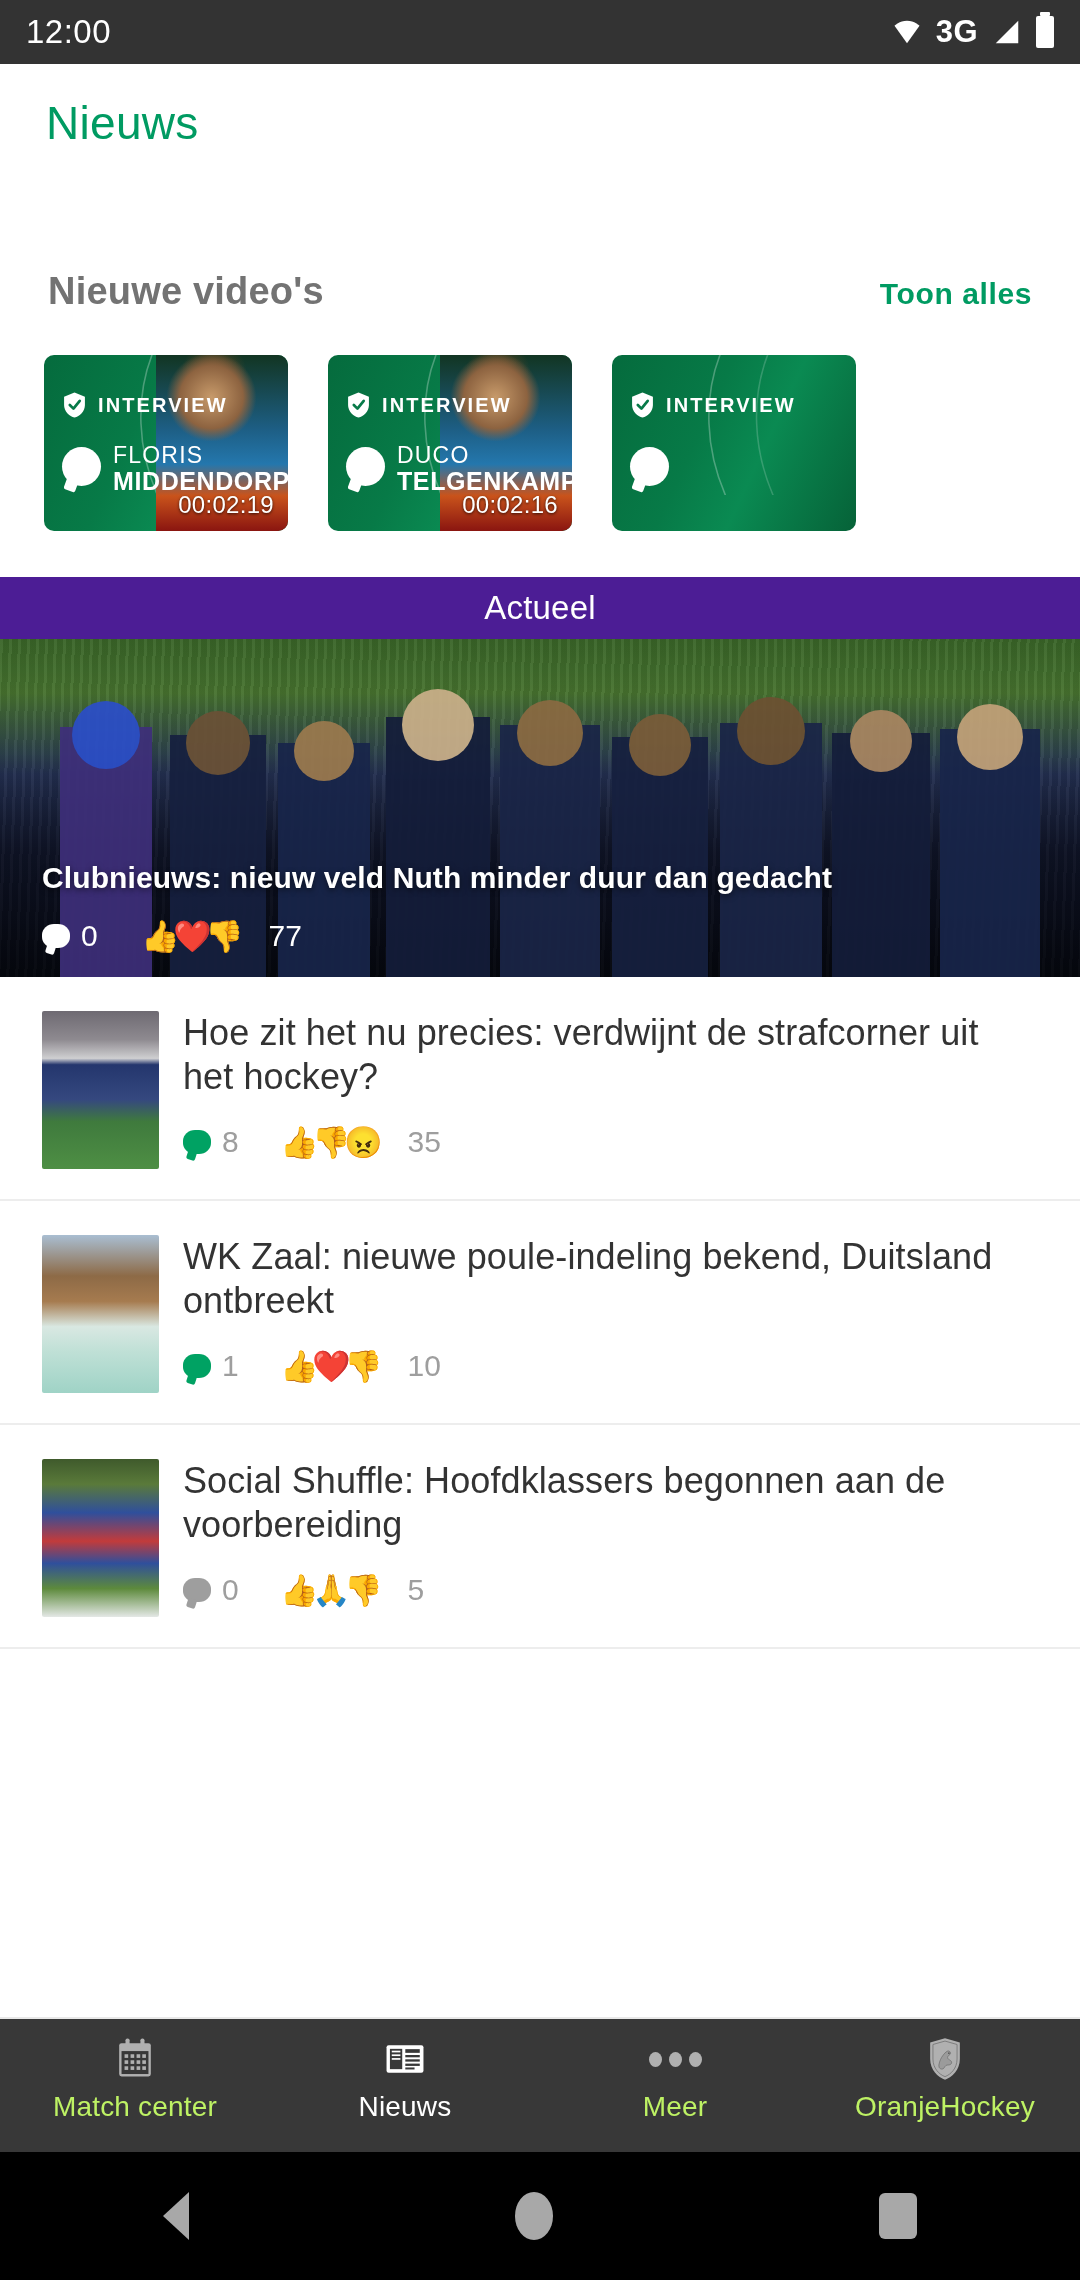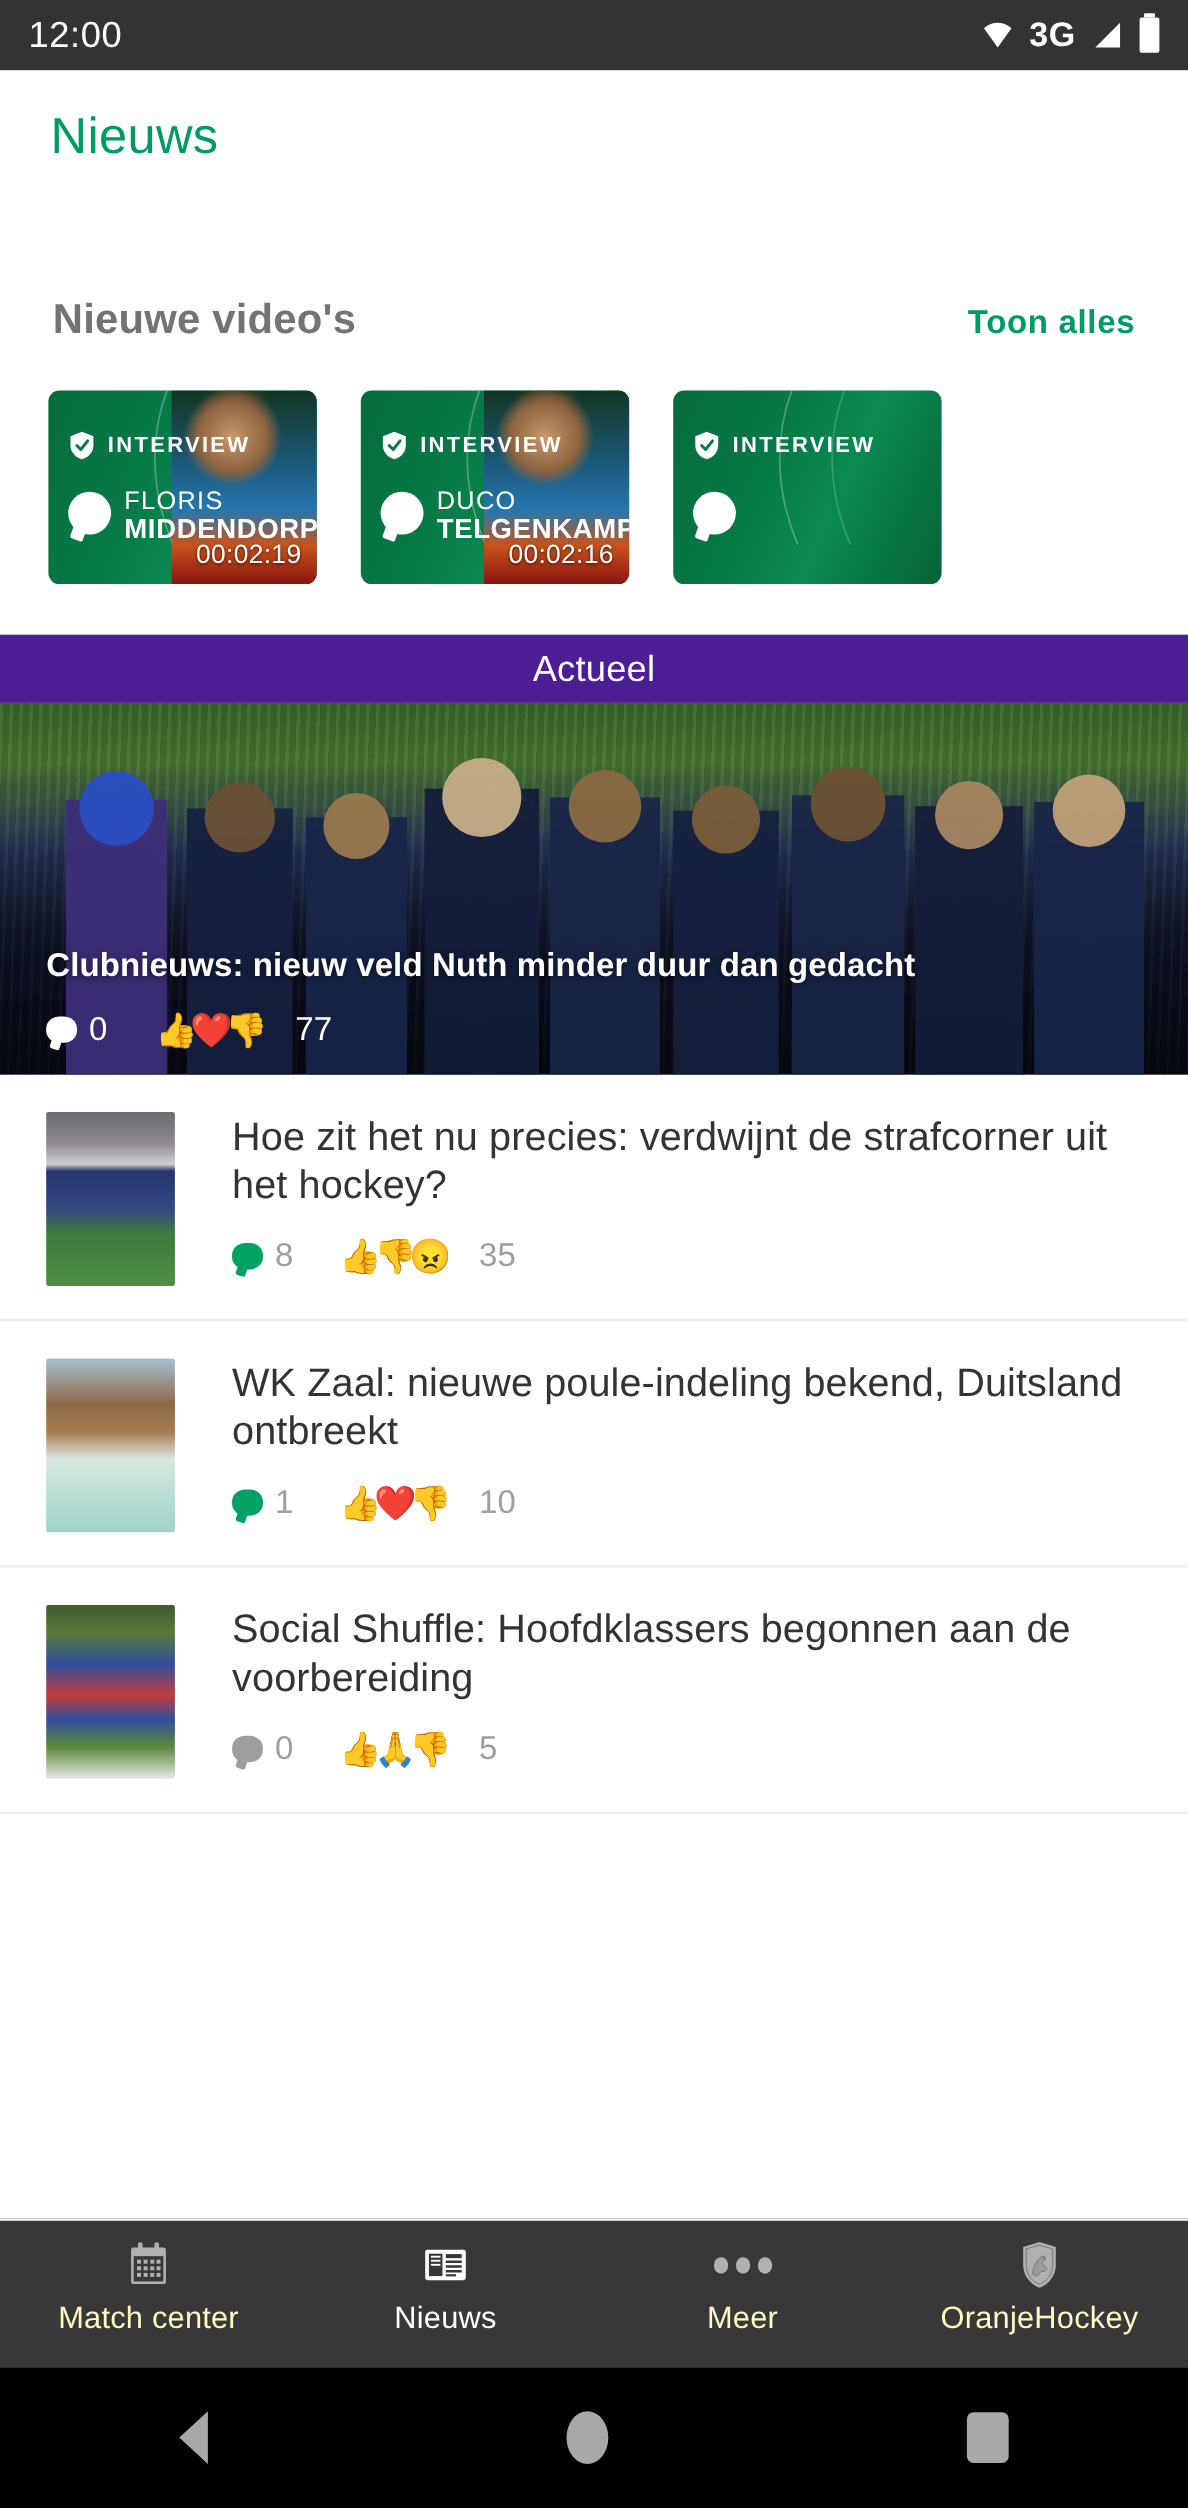--- a/index.html
+++ b/index.html
@@ -118,7 +118,7 @@
 
   
   .alist { background: #fff; }
-  .arow { display: flex; padding: 34px 42px 30px 42px; gap: 52px; }
+  .arow { display: flex; padding: 34px 42px 30px 42px; gap: 24px; }
   .athumb { width: 117px; height: 158px; flex: 0 0 auto; border-radius: 2px; overflow: hidden; }
   .th1 { background:
       linear-gradient(180deg,#6e6a72 0%,#8e8a90 18%,#cfcfd1 30%,#24366d 34%,#35487f 56%,#3f7a3d 70%,#4e8f44 100%); }

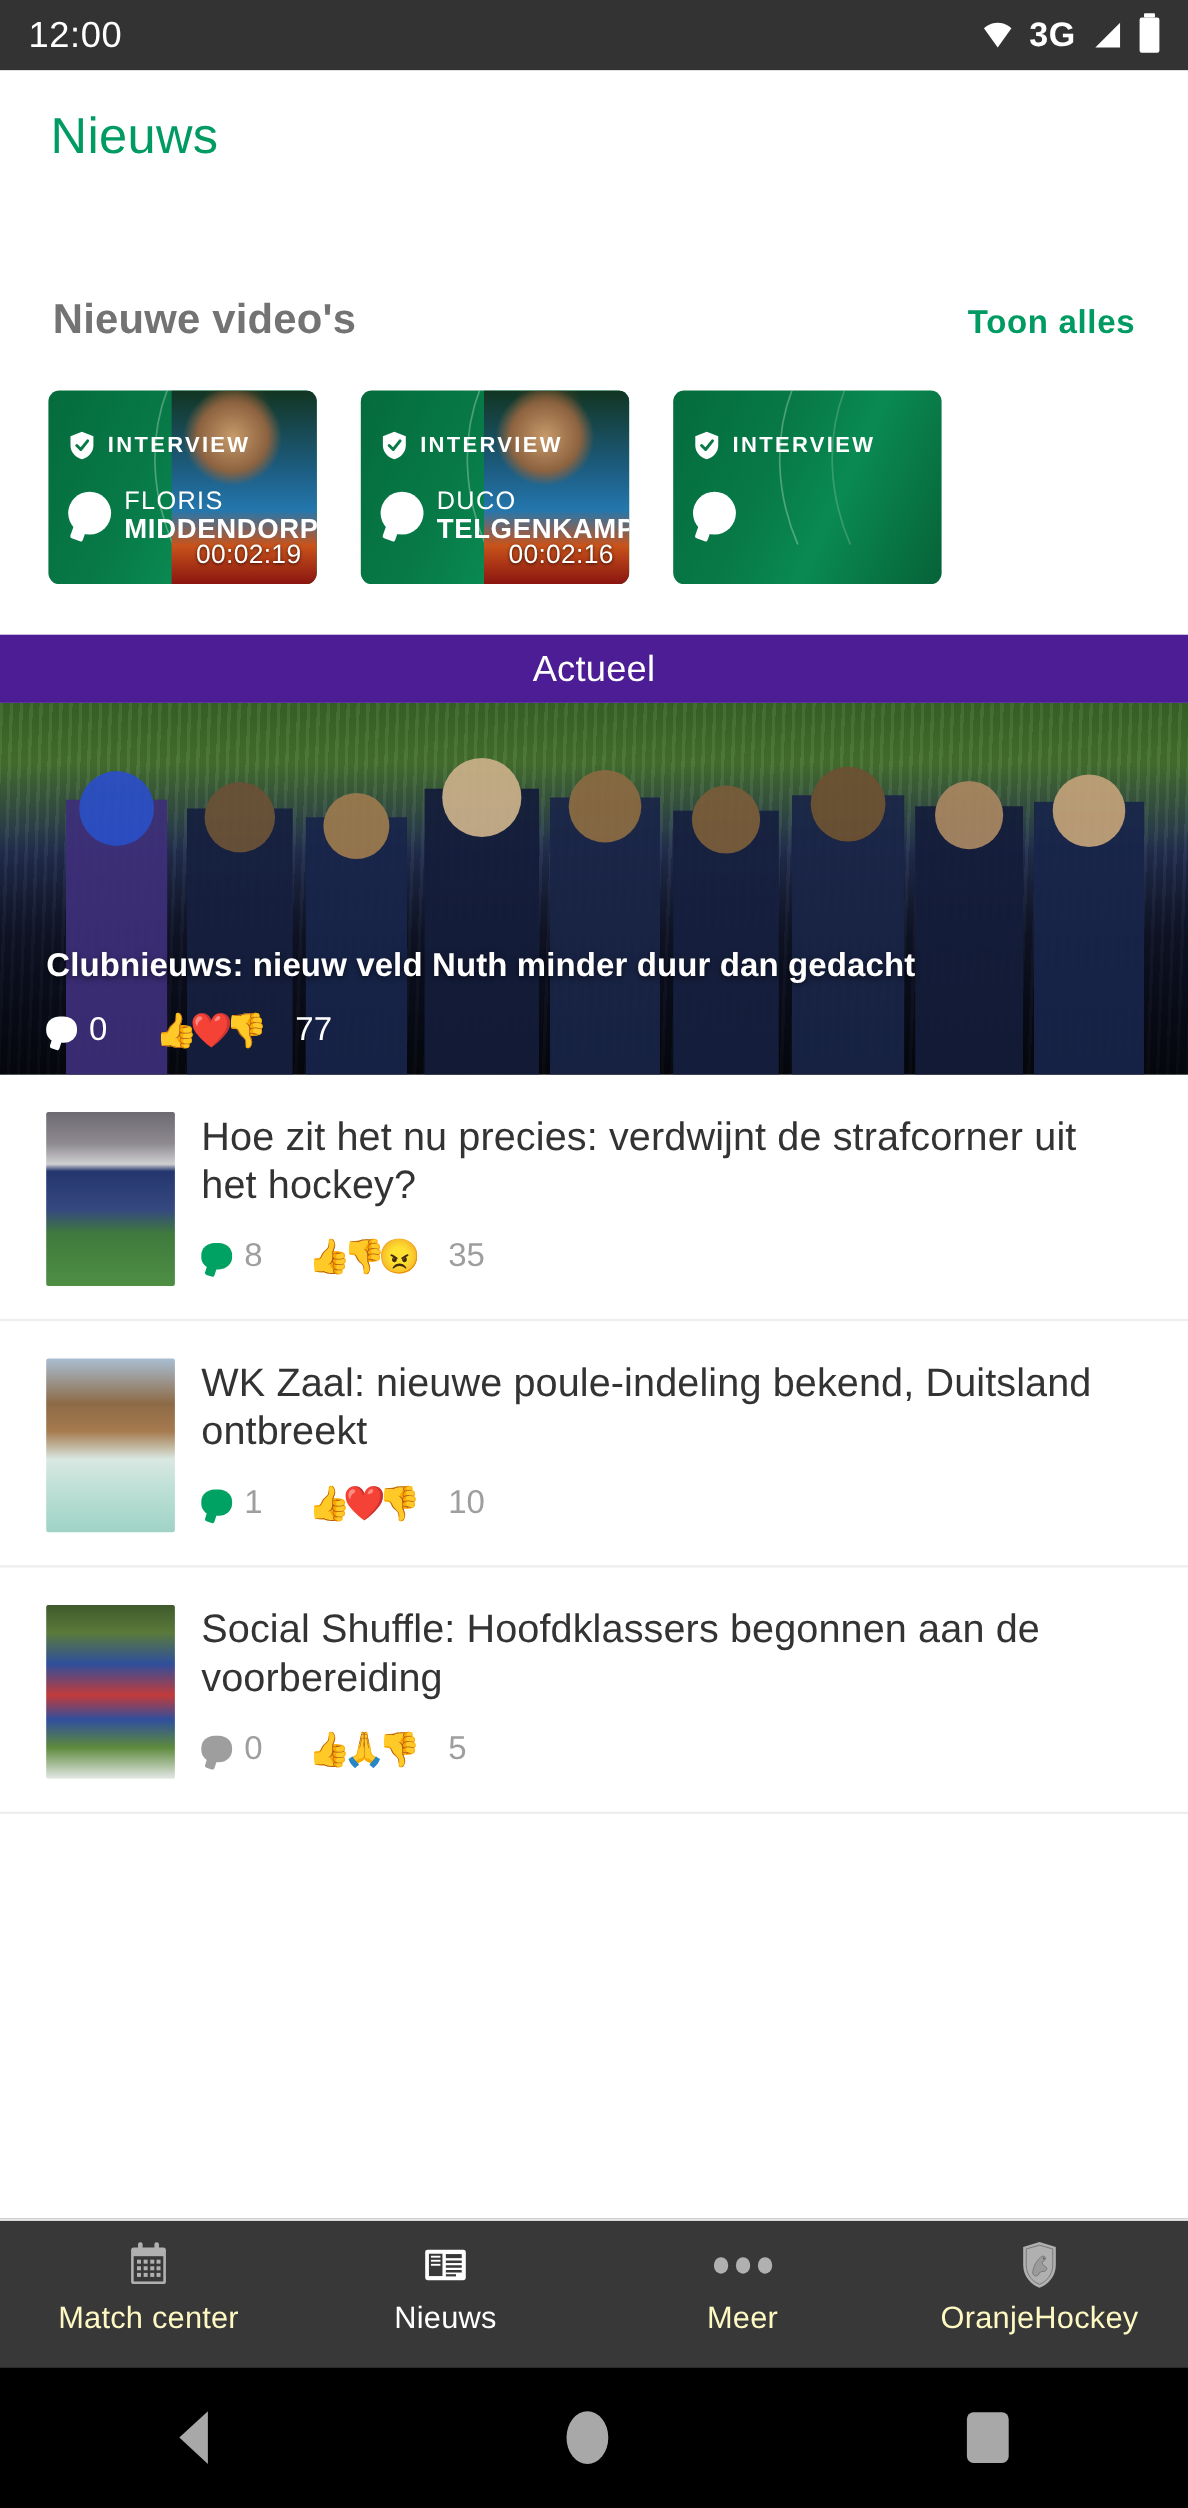--- a/index.html
+++ b/index.html
@@ -139,7 +139,7 @@
   }
   .navitem { flex: 1 1 0; display: flex; flex-direction: column; align-items: center; padding-top: 18px; }
   .navicon { height: 44px; display: flex; align-items: center; justify-content: center; }
-  .navlabel { font-size: 28px; color: #fef9c3; margin-top: 10px; letter-spacing: .2px; }
+  .navlabel { font-size: 28px; color: #bef264; margin-top: 10px; letter-spacing: .2px; }
   .navitem.active .navlabel { color: #ffffff; }
   .dots { display: flex; gap: 7px; }
   .dots i { width: 13px; height: 15px; border-radius: 50%; background: #b0b0b0; display:block; }

